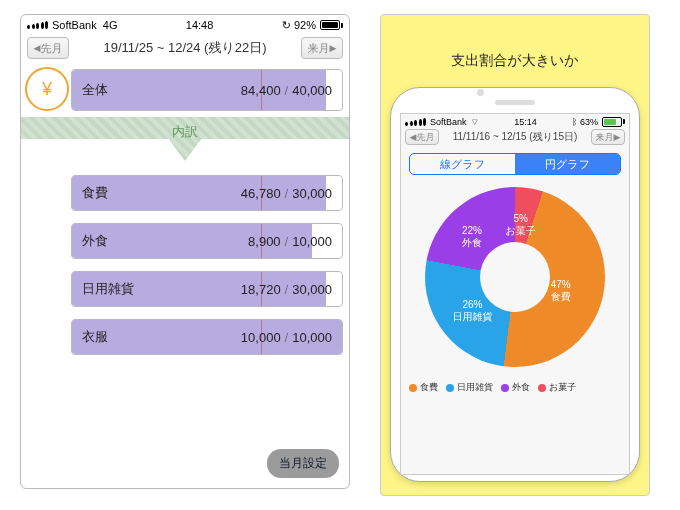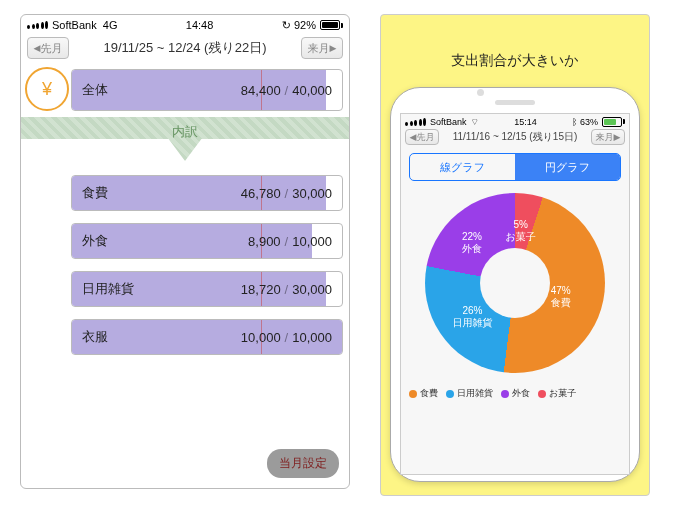--- a/index.html
+++ b/index.html
@@ -115,7 +115,7 @@
   .nav-row2{display:flex;align-items:center;justify-content:space-between;font-size:10px;padding:2px 0;}
   .nav-row2 .nav-btn{width:34px;height:16px;font-size:9px;}
   .seg {
-    margin:6px 4px; height:28px; border:1px solid #1976ff;border-radius:5px;
+    margin:6px 4px; height:22px; border:1px solid #1976ff;border-radius:5px;
     display:flex;overflow:hidden;font-size:11px;
   }
   .seg div{flex:1;display:flex;align-items:center;justify-content:center;}

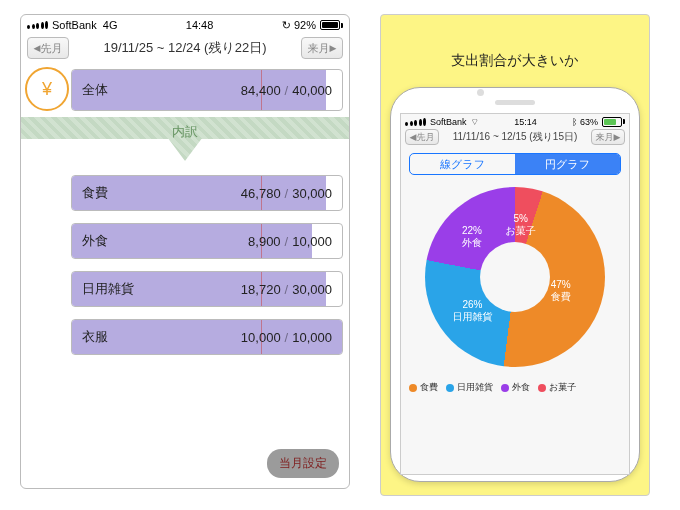--- a/index.html
+++ b/index.html
@@ -81,7 +81,7 @@
   .cat-row .inner { position:relative; display:flex; align-items:center; height:100%; }
   .settings-btn {
     position:absolute; bottom:10px; right:10px;
-    background:#9b9b9b; color:#7f1d1d; font-size:12px;
+    background:#9b9b9b; color:#0f172a; font-size:12px;
     padding:6px 12px; border-radius:14px;
   }
   

